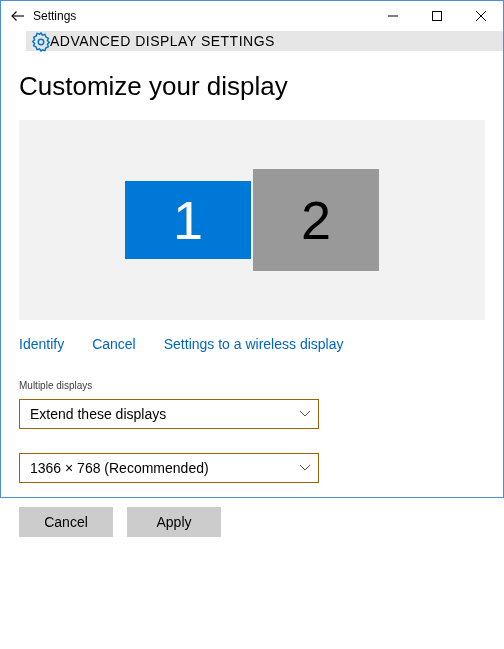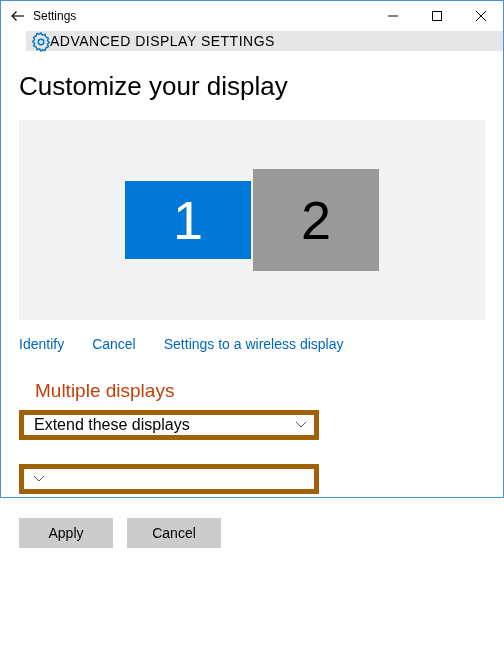--- a/index.html
+++ b/index.html
@@ -21,7 +21,7 @@
   .monitor-2 { width: 126px; height: 102px; background: #999; color: #000; }
   .links { display: flex; gap: 28px; margin-bottom: 28px; text-align: center; }
   .link { color: #0067c0; font-size: 14px; cursor: pointer; }
-  .field-label { font-size: 19px; color: #c2410c; margin-bottom: 8px; margin-left: 16px; }
+  .field-label { font-size: 10px; color: #404040; margin-bottom: 8px; }
   .select { width: 300px; height: 30px; border: 5px solid #a16207; background: #fff; display: flex; align-items: center; justify-content: space-between; padding: 0 8px 0 10px; font-size: 16px; cursor: pointer; margin-bottom: 24px; }
   .select .chev { font-size: 11px; color: #555; }
   .buttons { display: flex; gap: 14px; margin-top: 8px; }

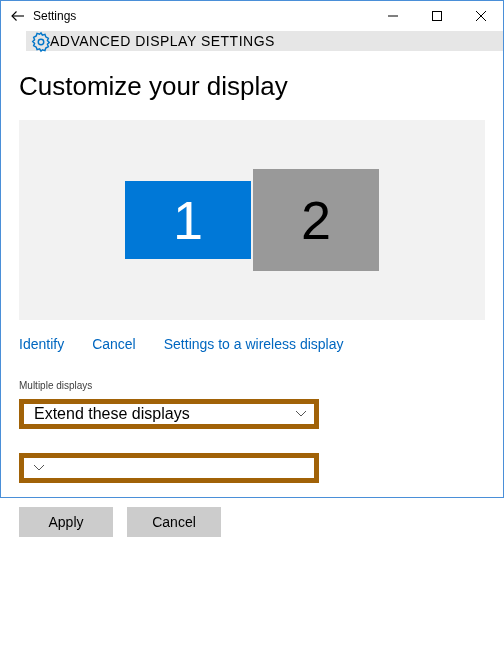--- a/index.html
+++ b/index.html
@@ -22,7 +22,7 @@
   .links { display: flex; gap: 28px; margin-bottom: 28px; text-align: center; }
   .link { color: #0067c0; font-size: 14px; cursor: pointer; }
   .field-label { font-size: 10px; color: #404040; margin-bottom: 8px; }
-  .select { width: 300px; height: 30px; border: 5px solid #a16207; background: #fff; display: flex; align-items: center; justify-content: space-between; padding: 0 8px 0 10px; font-size: 16px; cursor: pointer; margin-bottom: 24px; }
+  .select { width: 300px; height: 30px; border: 1px solid #a16207; background: #fff; display: flex; align-items: center; justify-content: space-between; padding: 0 8px 0 10px; font-size: 14px; cursor: pointer; margin-bottom: 24px; }
   .select .chev { font-size: 11px; color: #555; }
   .buttons { display: flex; gap: 14px; margin-top: 8px; }
   .btn { width: 94px; height: 30px; background: #ccc; border: none; font-size: 14px; color: #000; cursor: pointer; display: flex; align-items: center; justify-content: center; }

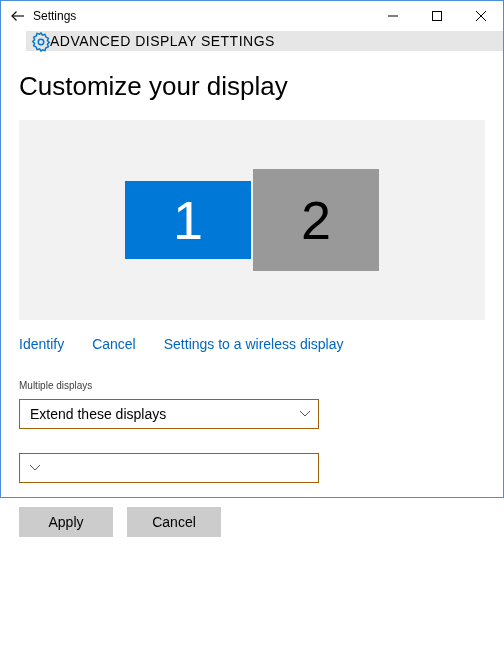--- a/index.html
+++ b/index.html
@@ -102,6 +102,7 @@
     </div>
 
     <div class="select">
+      <span>1366 × 768 (Recommended)</span>
       <span class="chev">
         <svg width="10" height="6" viewBox="0 0 10 6">
             <polyline points="0,0 5,5 10,0" fill="none" stroke="#555" stroke-width="1"></polyline>

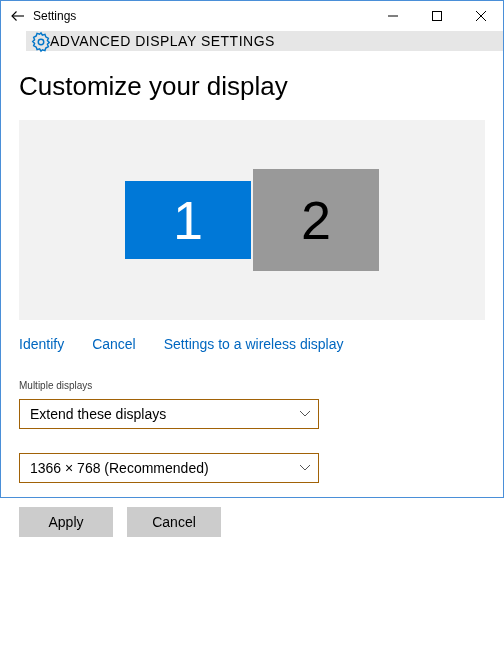--- a/index.html
+++ b/index.html
@@ -112,10 +112,10 @@
 
     <div class="buttons">
       <div class="btn">
-        <span>Apply</span>
+        <span>Cancel</span>
       </div>
       <div class="btn">
-        <span>Cancel</span>
+        <span>Apply</span>
       </div>
     </div>
   </div>

